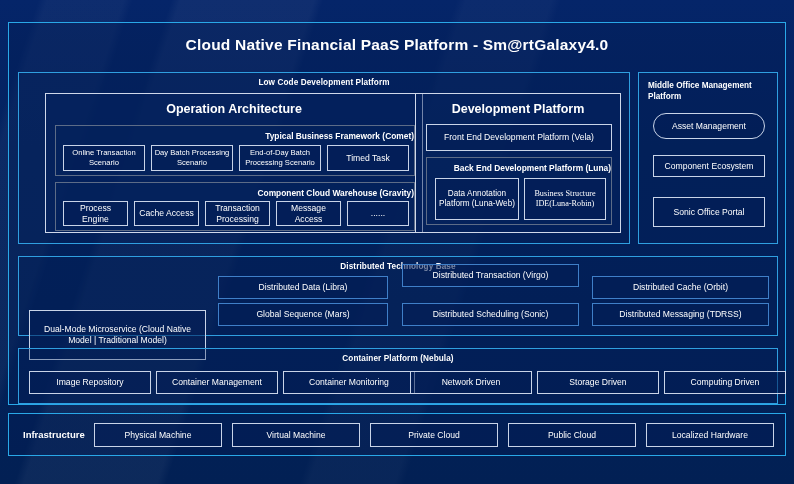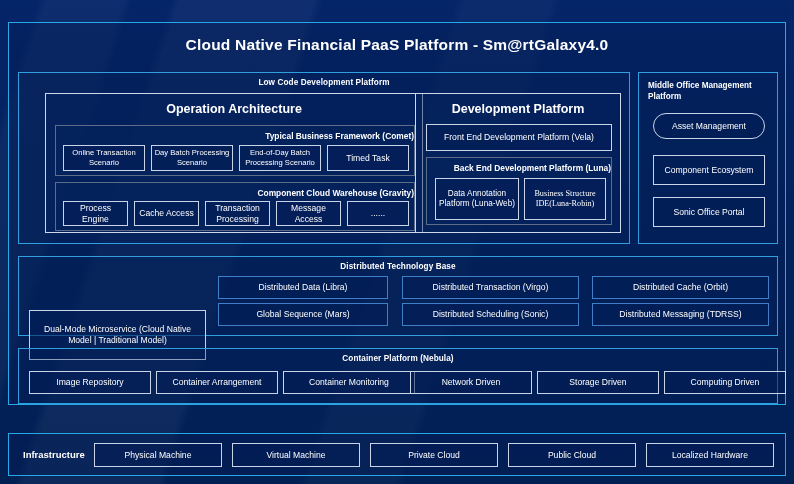--- a/index.html
+++ b/index.html
@@ -168,7 +168,7 @@
     <div class="grp" style="left:629px; top:49px; width:140px; height:172px;">
       <div style="color:#ffffff;font-weight:bold;font-size:8.2px;padding:7px 9px 0 9px;line-height:1.35;">Middle Office Management Platform</div>
       <div class="cell t85" style="left:14px; top:40px; width:112px; height:26px;border-radius:15px;">Asset Management</div>
-      <div class="cell t85" style="left:14px; top:82px; width:112px; height:30px;">Component Ecosystem</div>
+      <div class="cell t85" style="left:14px; top:82px; width:112px; height:22px;">Component Ecosystem</div>
       <div class="cell t85" style="left:14px; top:124px;width:112px; height:30px;">Sonic Office Portal</div>
     </div>
 

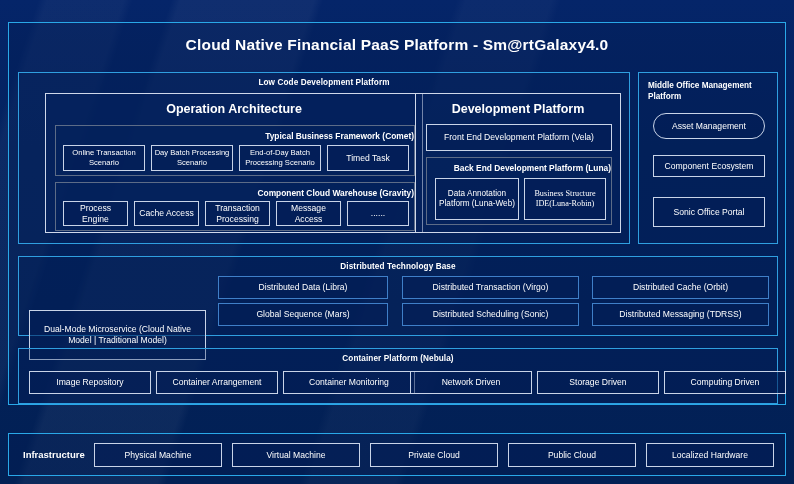--- a/index.html
+++ b/index.html
@@ -178,7 +178,7 @@
       <div class="cell t85" style="left:10px; top:19px; width:177px; height:50px;margin-top:34px;">Dual-Mode Microservice (Cloud Native Model | Traditional Model)</div>
 
       <div class="cell t85 cell-blue" style="left:199px; top:19px; width:170px; height:23px;">Distributed Data (Libra)</div>
-      <div class="cell t85 cell-blue" style="left:383px; top:19px; width:177px; height:23px;">Distributed Transaction (Virgo)</div>
+      <div class="cell t85 cell-blue" style="left:383px; top:7px; width:177px; height:23px;">Distributed Transaction (Virgo)</div>
       <div class="cell t85 cell-blue" style="left:573px; top:19px; width:177px; height:23px;">Distributed Cache (Orbit)</div>
 
       <div class="cell t85 cell-blue" style="left:199px; top:46px; width:170px; height:23px;">Global Sequence (Mars)</div>

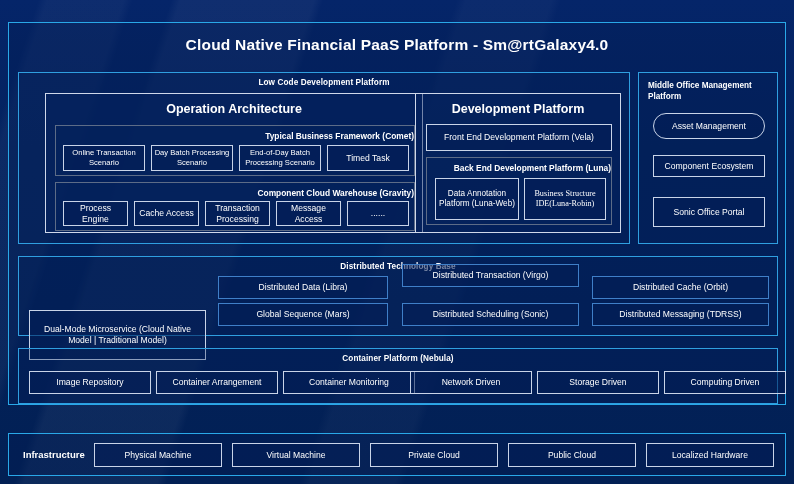--- a/index.html
+++ b/index.html
@@ -189,7 +189,7 @@
     <div class="grp" style="left:9px; top:325px; width:760px; height:56px;">
       <div class="grp-title">Container Platform (Nebula)</div>
       <div class="cell t85" style="left:10px;  top:22px; width:122px; height:23px;">Image Repository</div>
-      <div class="cell t85" style="left:137px; top:22px; width:122px; height:23px;">Container Arrangement</div>
+      <div class="cell t85" style="left:137px; top:22px; width:122px; height:23px;">Container Management</div>
       <div class="cell t85" style="left:264px; top:22px; width:132px; height:23px;">Container Monitoring</div>
       <div class="cell t85" style="left:391px; top:22px; width:122px; height:23px;">Network Driven</div>
       <div class="cell t85" style="left:518px; top:22px; width:122px; height:23px;">Storage Driven</div>

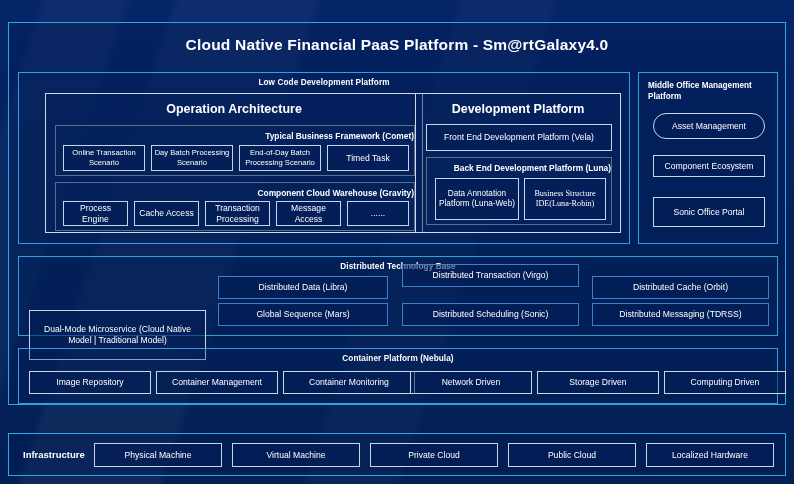--- a/index.html
+++ b/index.html
@@ -38,7 +38,7 @@
     background: rgba(2,28,83,0.35);
   }
   #main-panel  { left: 8px;  top: 22px;  width: 778px; height: 383px; }
-  #infra-panel { left: 8px;  top: 413px; width: 778px; height: 43px; margin-top: 20px; }
+  #infra-panel { left: 8px;  top: 413px; width: 778px; height: 43px; }
 
   .title-bar {
     text-align: center;

